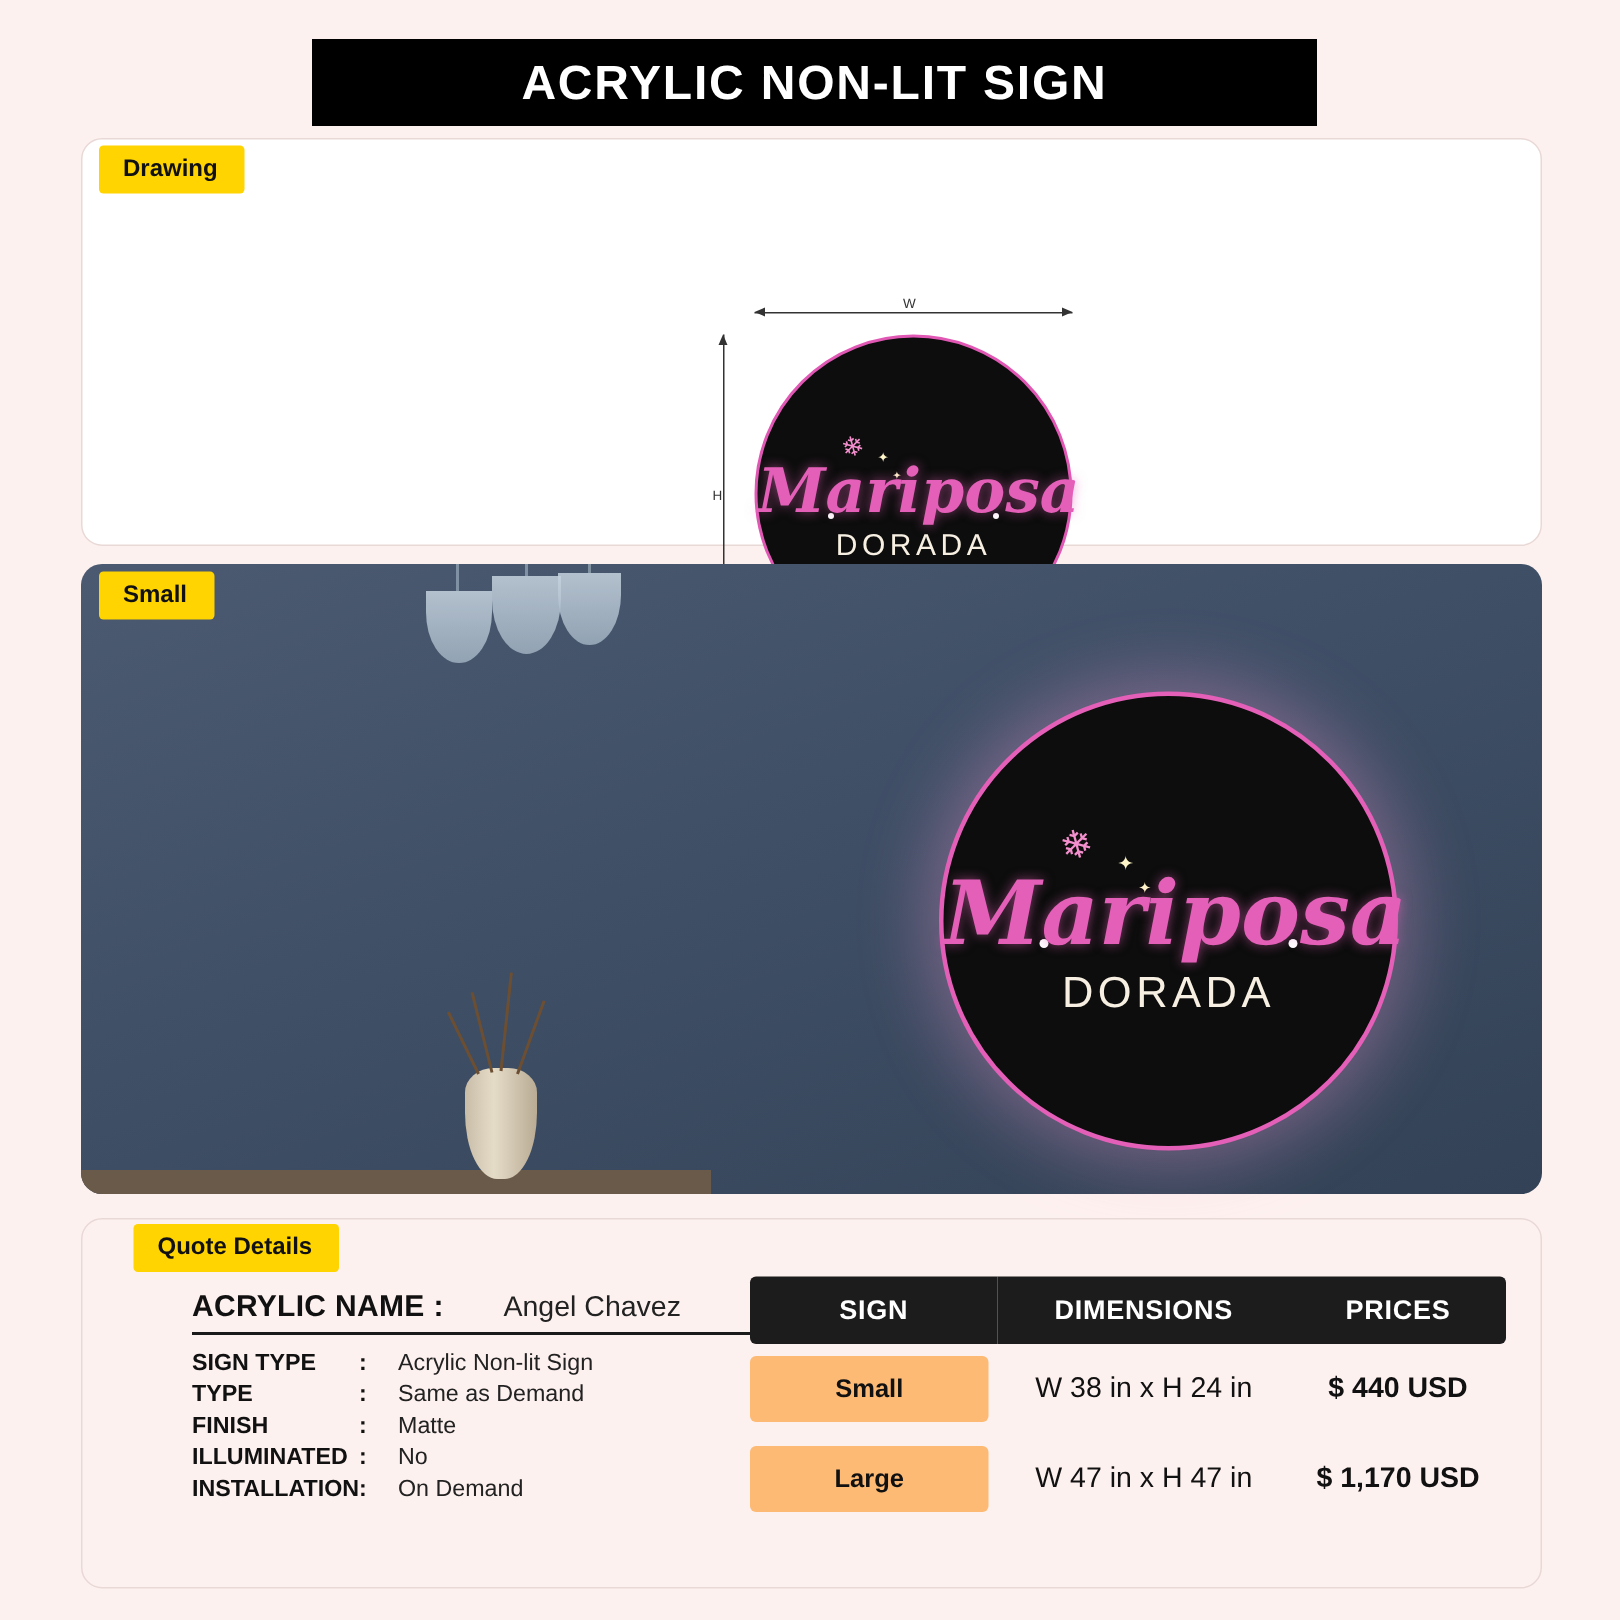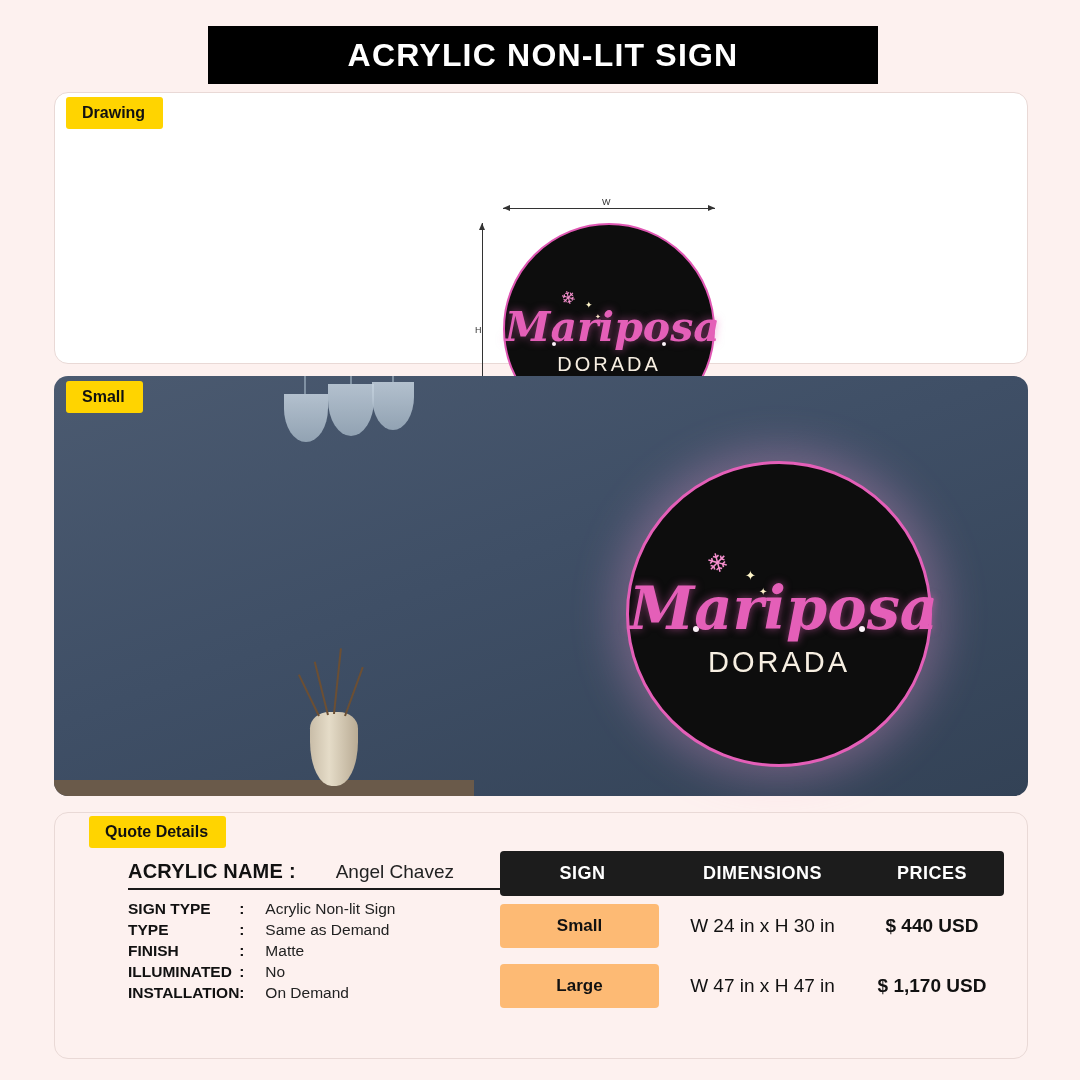--- a/index.html
+++ b/index.html
@@ -436,7 +436,7 @@
       <td>
           <span class="size-pill">Small</span>
         </td>
-      <td>W 24 in x H 30 in</td>
+      <td>W 38 in x H 24 in</td>
       <td class="price-cell">$ 440 USD</td>
     </tr>
     <tr>

